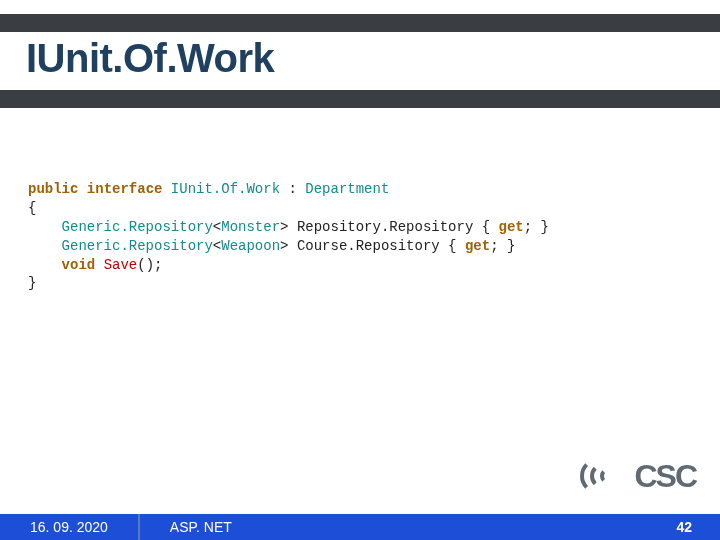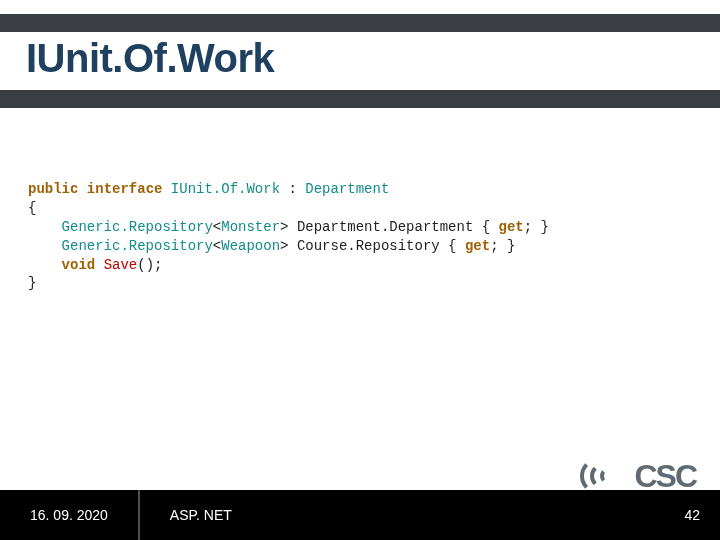--- a/index.html
+++ b/index.html
@@ -39,7 +39,7 @@
 
   <div class="code-block"><span class="kw">public</span> <span class="kw">interface</span> <span class="type">IUnit.Of.Work</span><span> : </span><span class="type">Department</span>
 <span>{</span>
-<span>    </span><span class="type">Generic.Repository</span><span>&lt;</span><span class="type">Monster</span><span>&gt; </span><span>Department.Department</span><span> { </span><span class="kw">get</span><span>; }</span>
+<span>    </span><span class="type">Generic.Repository</span><span>&lt;</span><span class="type">Monster</span><span>&gt; </span><span>Repository.Repository</span><span> { </span><span class="kw">get</span><span>; }</span>
 <span>    </span><span class="type">Generic.Repository</span><span>&lt;</span><span class="type">Weapoon</span><span>&gt; </span><span>Course.Repository</span><span> { </span><span class="kw">get</span><span>; }</span>
 <span>    </span><span class="kw">void</span><span> </span><span class="method">Save</span><span>();</span>
 <span>}</span></div>

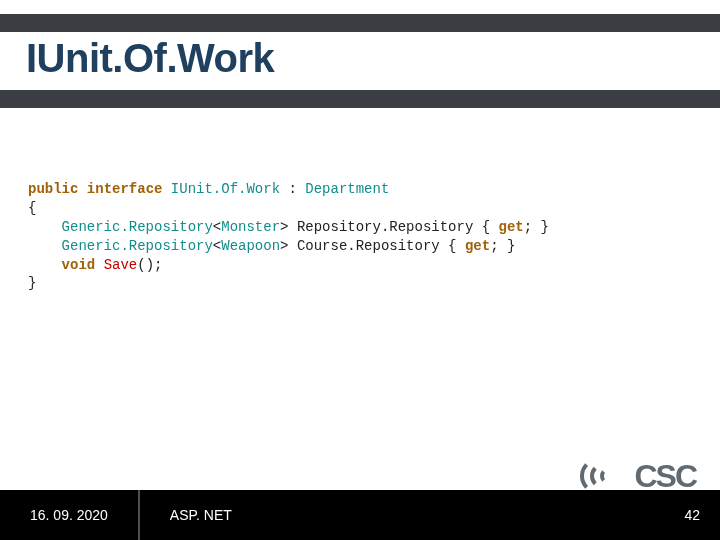--- a/index.html
+++ b/index.html
@@ -13,7 +13,7 @@
   .kw { color: #a16207; font-weight: 700; }
   .type { color: #128c8c; }
   .method { color: #c00000; text-align: right; }
-  .footer-bar { position: absolute; left: 0; right: 0; bottom: 0; height: 50px; background: #000000; color: #fff; display: flex; align-items: center; font-size: 14px; }
+  .footer-bar { position: absolute; left: 0; right: 0; bottom: 0; height: 26px; background: #1d4ed8; color: #fff; display: flex; align-items: center; font-size: 14px; }
   .footer-bar .cell { padding: 0 30px; }
   .footer-bar .cell.author { font-weight: 700; }
   .footer-bar .divider { width: 1px; height: 100%; background: #9aa0a4; opacity: .5; }

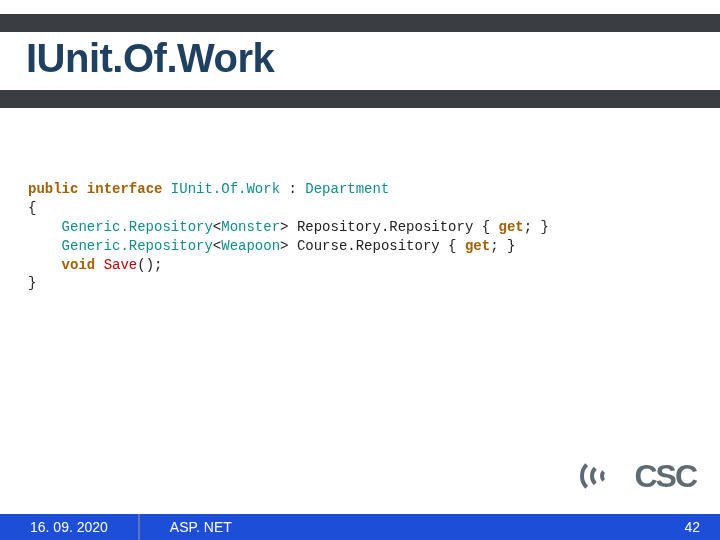--- a/index.html
+++ b/index.html
@@ -18,7 +18,7 @@
   .footer-bar .cell.author { font-weight: 700; }
   .footer-bar .divider { width: 1px; height: 100%; background: #9aa0a4; opacity: .5; }
   .footer-bar .spacer { flex: 1; }
-  .footer-bar .pagenum { padding-right: 20px; }
+  .footer-bar .pagenum { padding-right: 28px; font-weight: bold; }
   .logo { position: absolute; right: 24px; bottom: 44px; display: flex; align-items: center; gap: 12px; color: #5f6a72; font-weight: 700; font-size: 32px; letter-spacing: -2px; }
   .logo .arcs { width: 40px; height: 40px; margin-right: 4px; position: relative; }
   .logo .arcs span { position: absolute; border: 4px solid #5f6a72; border-radius: 50%; border-right-color: transparent; border-top-color: transparent; border-bottom-color: transparent; }

